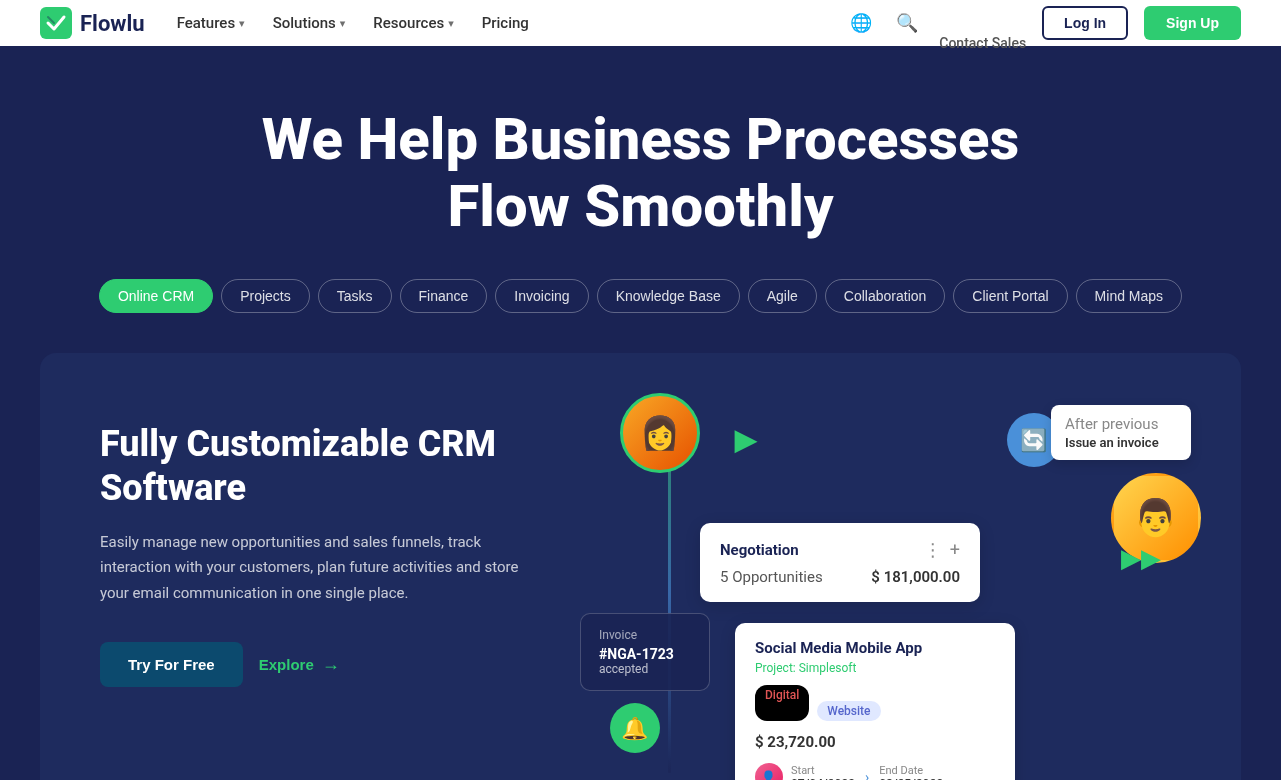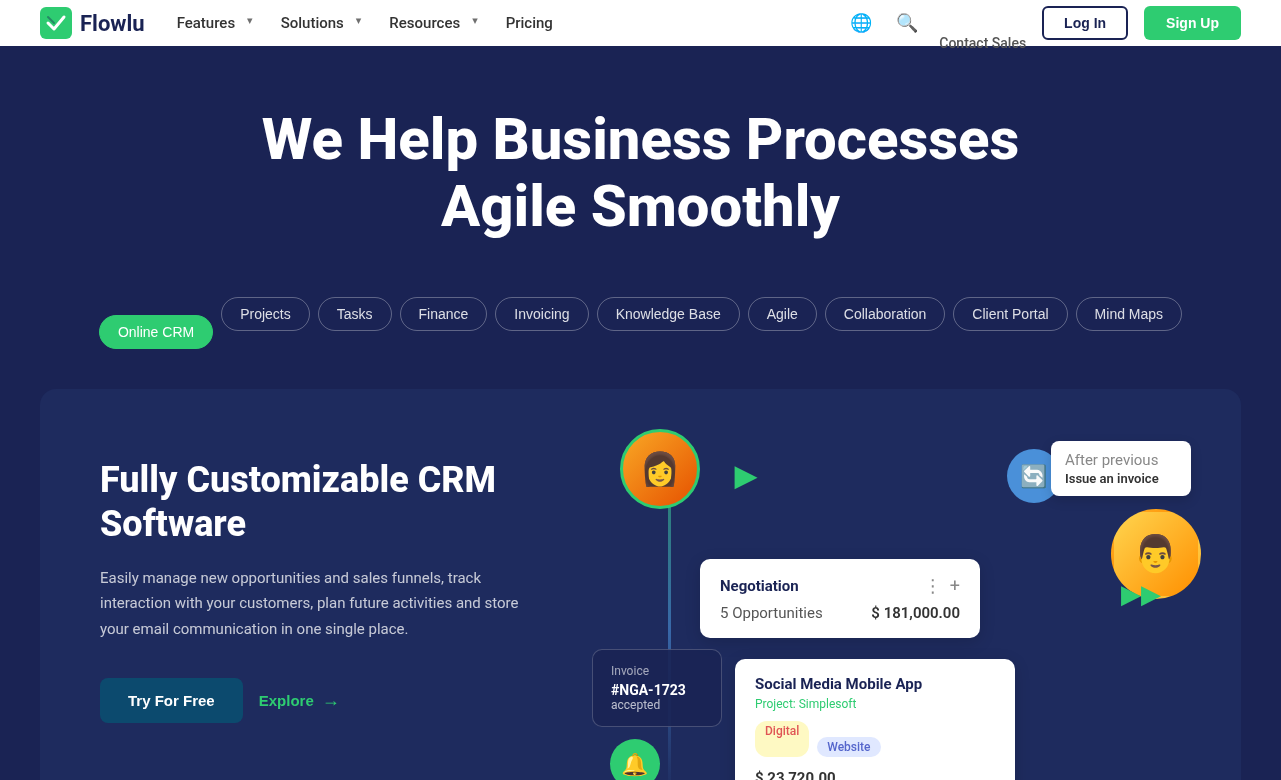--- a/index.html
+++ b/index.html
@@ -38,8 +38,8 @@
       color: #333;
       cursor: pointer;
       display: flex;
-      align-items: flex-start;
-      gap: 12px;
+      align-items: center;
+      gap: 4px;
       font-weight: 500;
     }
     .nav-right {

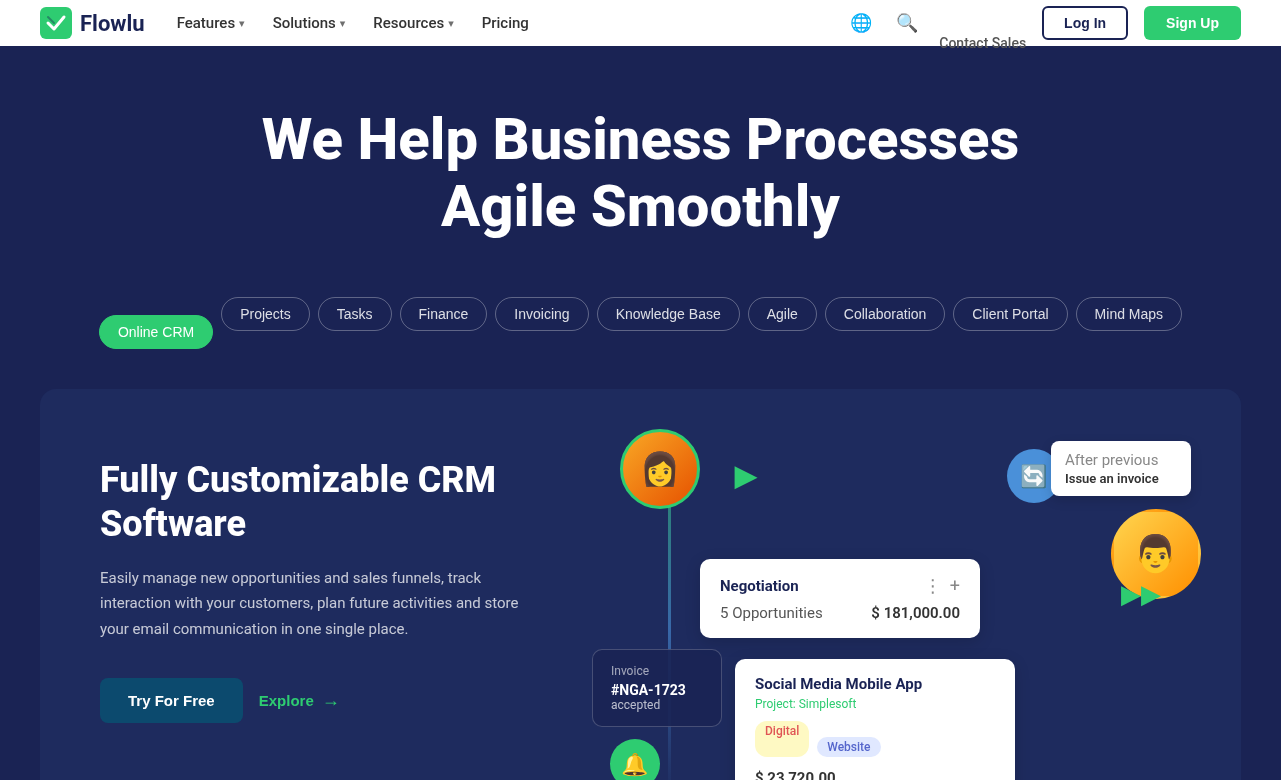--- a/index.html
+++ b/index.html
@@ -502,7 +502,7 @@
 <div class="hero">
   <h1>
     <span>We Help Business Processes</span><br>
-    <span>Agile Smoothly</span>
+    <span>Flow Smoothly</span>
   </h1>
 
   <div class="tabs">

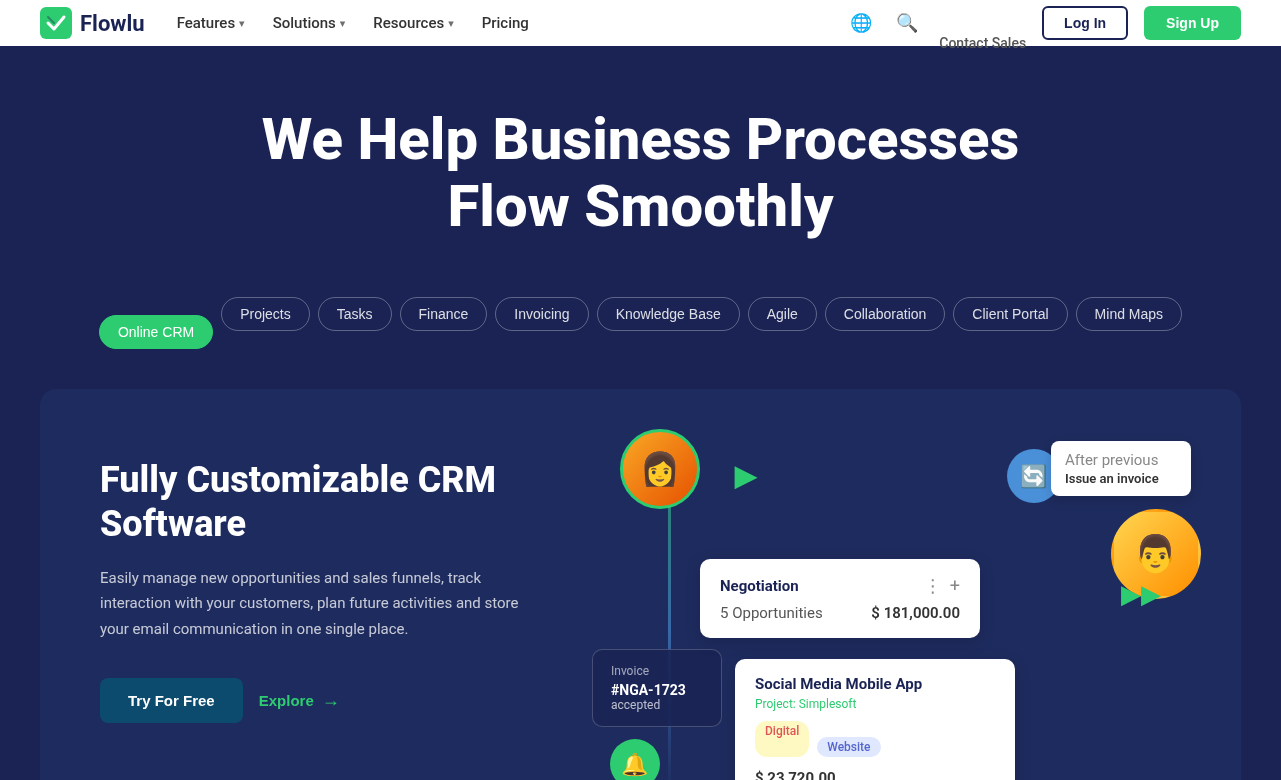--- a/index.html
+++ b/index.html
@@ -123,7 +123,6 @@
       background: #2ecc71;
       border-color: #2ecc71;
       color: #fff;
-      margin-top: 36px;
     }
 
     

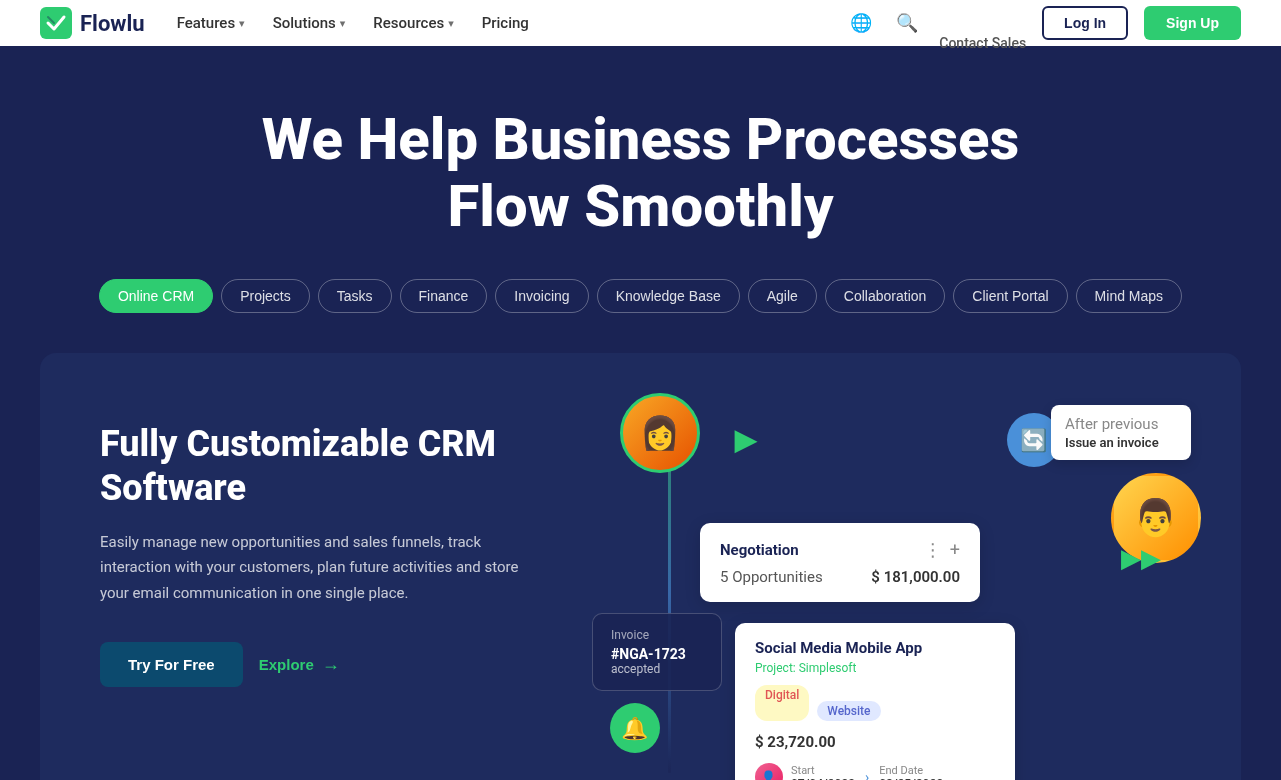--- a/index.html
+++ b/index.html
@@ -298,7 +298,7 @@
     .invoice-box {
       position: absolute;
       top: 200px;
-      left: 12px;
+      left: 0px;
       background: rgba(26, 35, 84, 0.9);
       border: 1px solid rgba(255,255,255,0.2);
       border-radius: 10px;

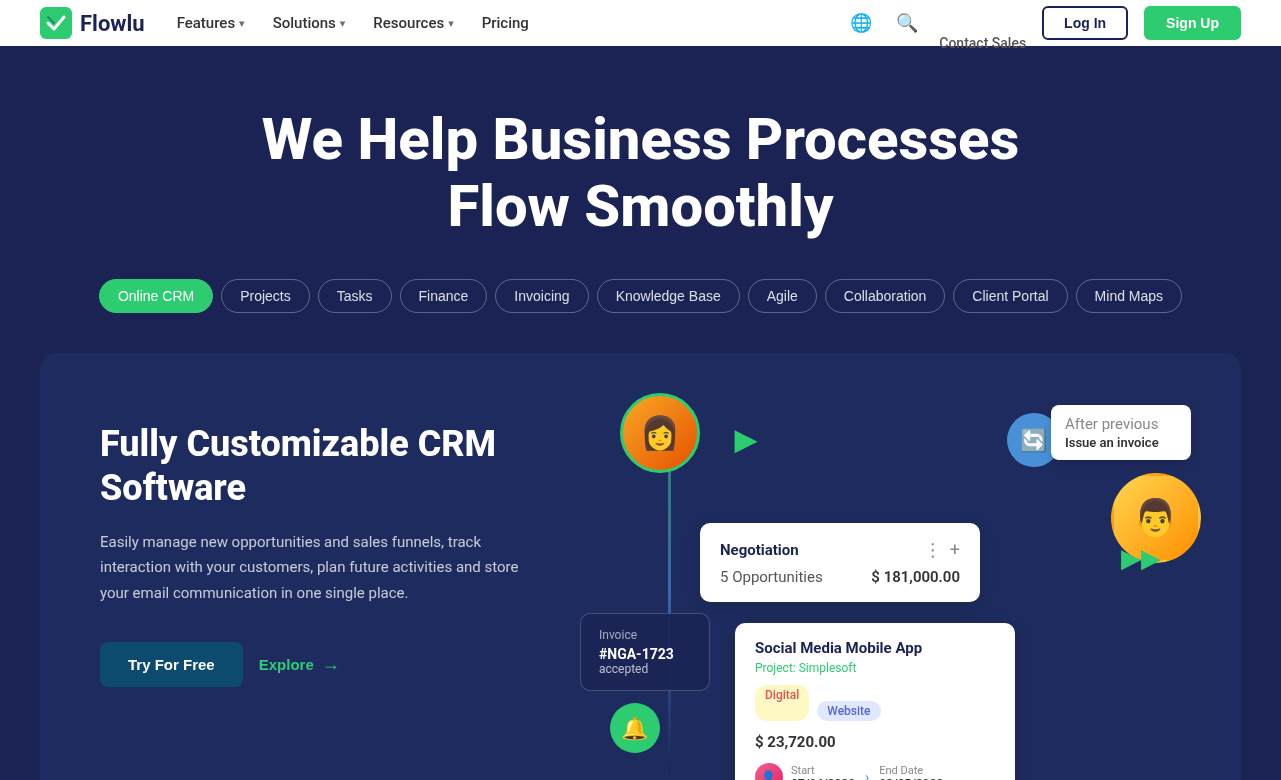--- a/index.html
+++ b/index.html
@@ -356,7 +356,7 @@
       font-size: 12px;
       font-weight: 500;
     }
-    .sc-tag.digital { background: #fef9c3; color: #e05555; }
+    .sc-tag.digital { background: #000000; color: #e05555; }
     .sc-tag.website { background: #e0e8ff; color: #5566cc; margin-top: 16px; }
     .sc-amount {
       font-size: 15px;

